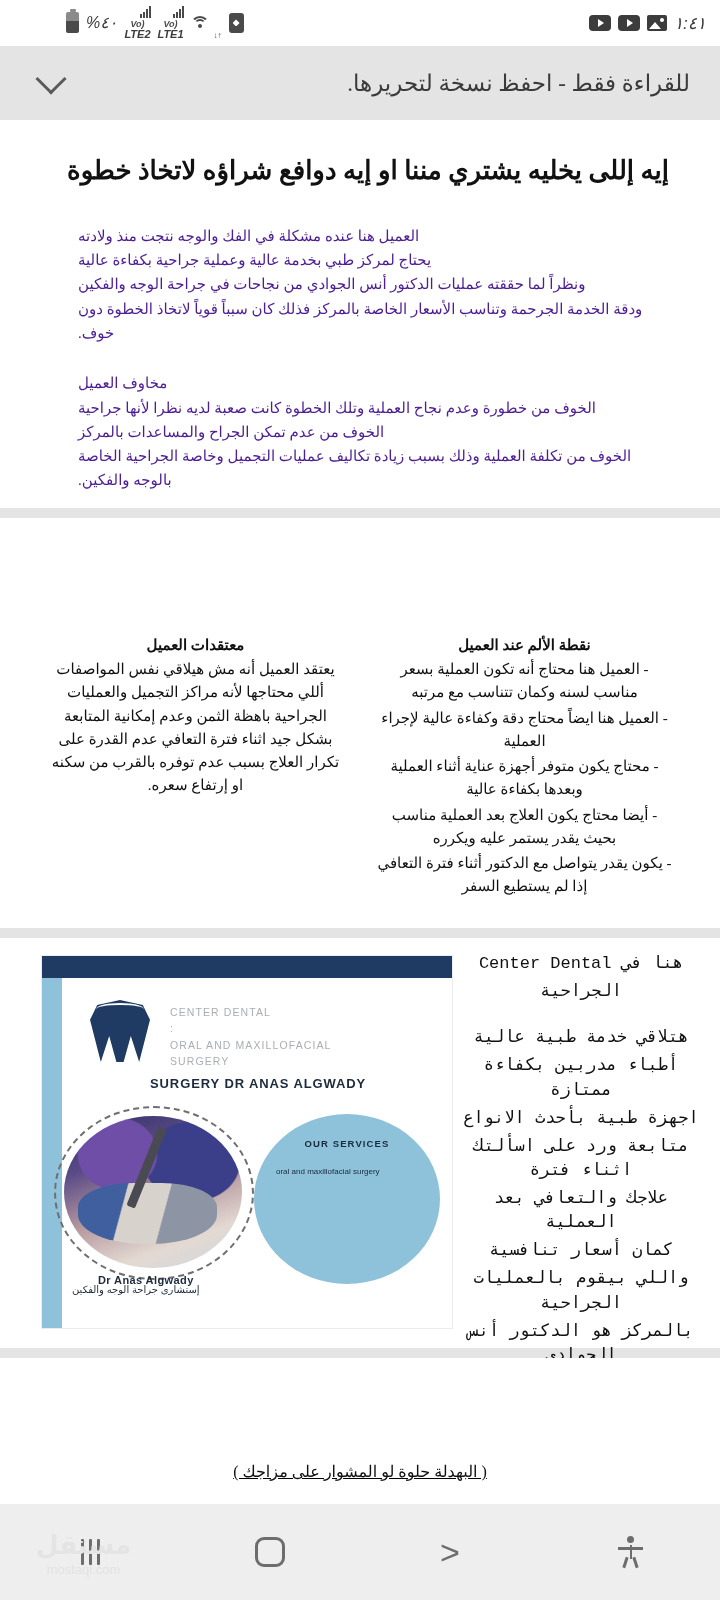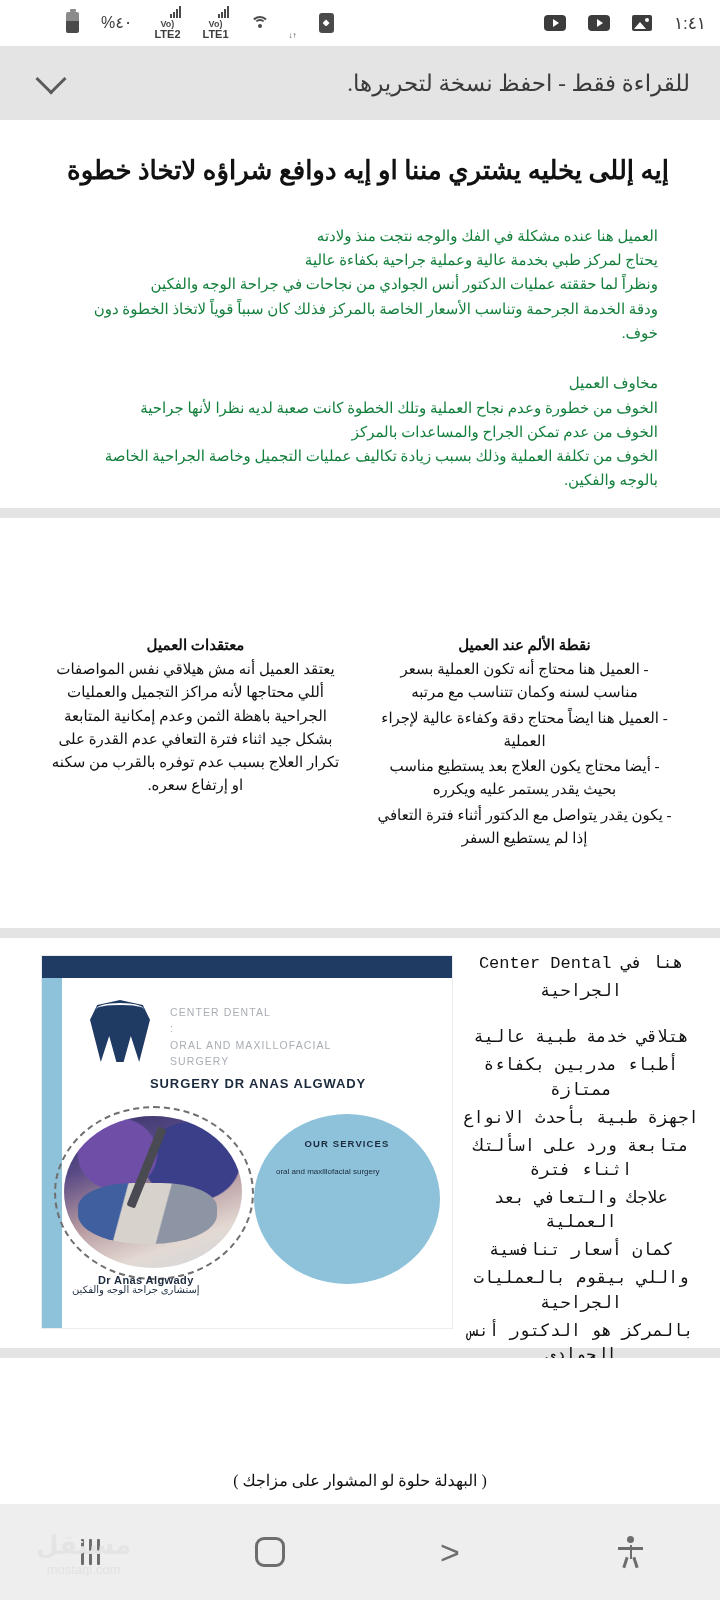--- a/index.html
+++ b/index.html
@@ -17,7 +17,7 @@
     display: flex; align-items: center; justify-content: space-between;
     padding: 0 14px; direction: ltr;
   }
-  .sb-left, .sb-right { display: flex; align-items: center; gap: 22px; }
+  .sb-left, .sb-right { display: flex; align-items: center; gap: 7px; font-style: italic; }
   .sb-left { margin-left: 52px; }
   .battery-ico {
     width: 13px; height: 21px; border-radius: 2px;

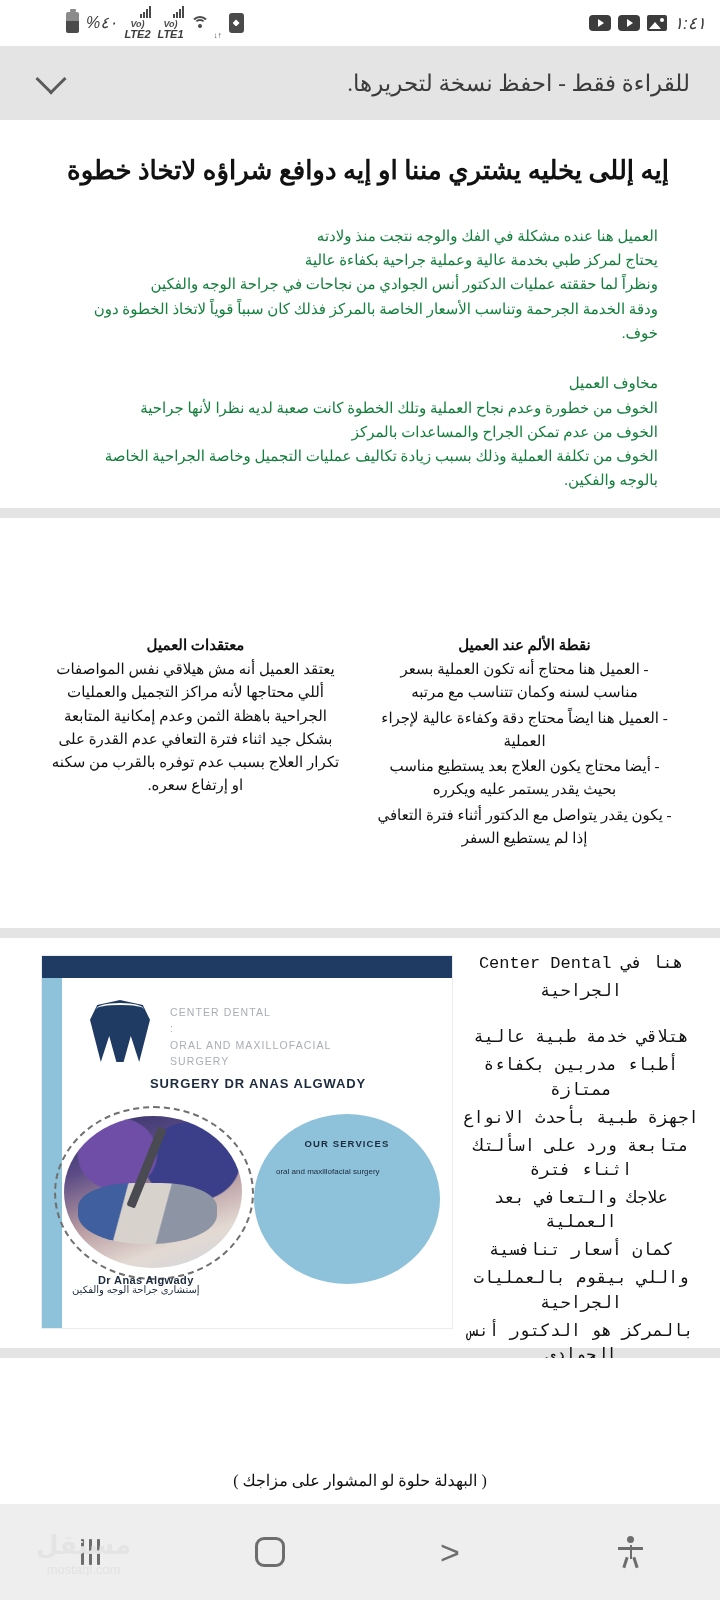--- a/index.html
+++ b/index.html
@@ -98,8 +98,8 @@
     padding: 0 22px; margin-bottom: 36px;
   }
   .para {
-    font-family:"Liberation Serif", serif; font-size:15px; color:#15803d;
-    line-height:1.62; text-align:right; padding: 0 62px;
+    font-family:"Liberation Serif", serif; font-size:15px; color:#4c1d95;
+    line-height:1.62; text-align:left; padding: 0 62px;
   }
   .para p { margin:0; }
   .gap { height: 26px; }

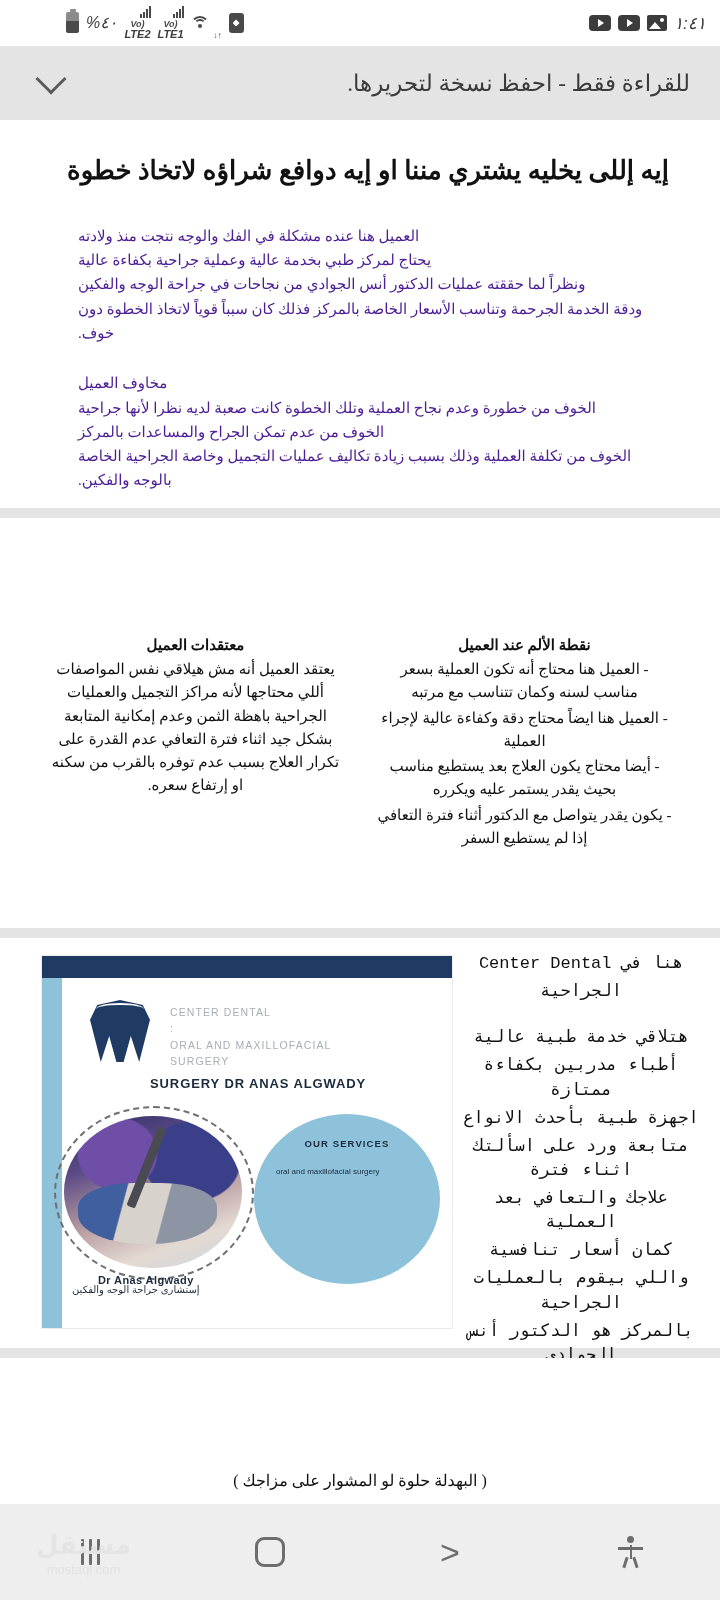--- a/index.html
+++ b/index.html
@@ -294,6 +294,7 @@
           <div class="col-body">
             <div class="li">- العميل هنا محتاج أنه تكون العملية بسعر مناسب لسنه وكمان  تتناسب مع مرتبه</div>
             <div class="li">-  العميل هنا ايضاً محتاج دقة وكفاءة عالية لإجراء العملية</div>
+            <div class="li">- محتاج يكون متوفر أجهزة عناية أثناء العملية وبعدها بكفاءة عالية</div>
             <div class="li">- أيضا محتاج يكون العلاج بعد يستطيع مناسب بحيث يقدر يستمر عليه ويكرره</div>
             <div class="li">- يكون يقدر يتواصل مع الدكتور  أثناء فترة التعافي إذا لم يستطيع السفر</div>
           </div>

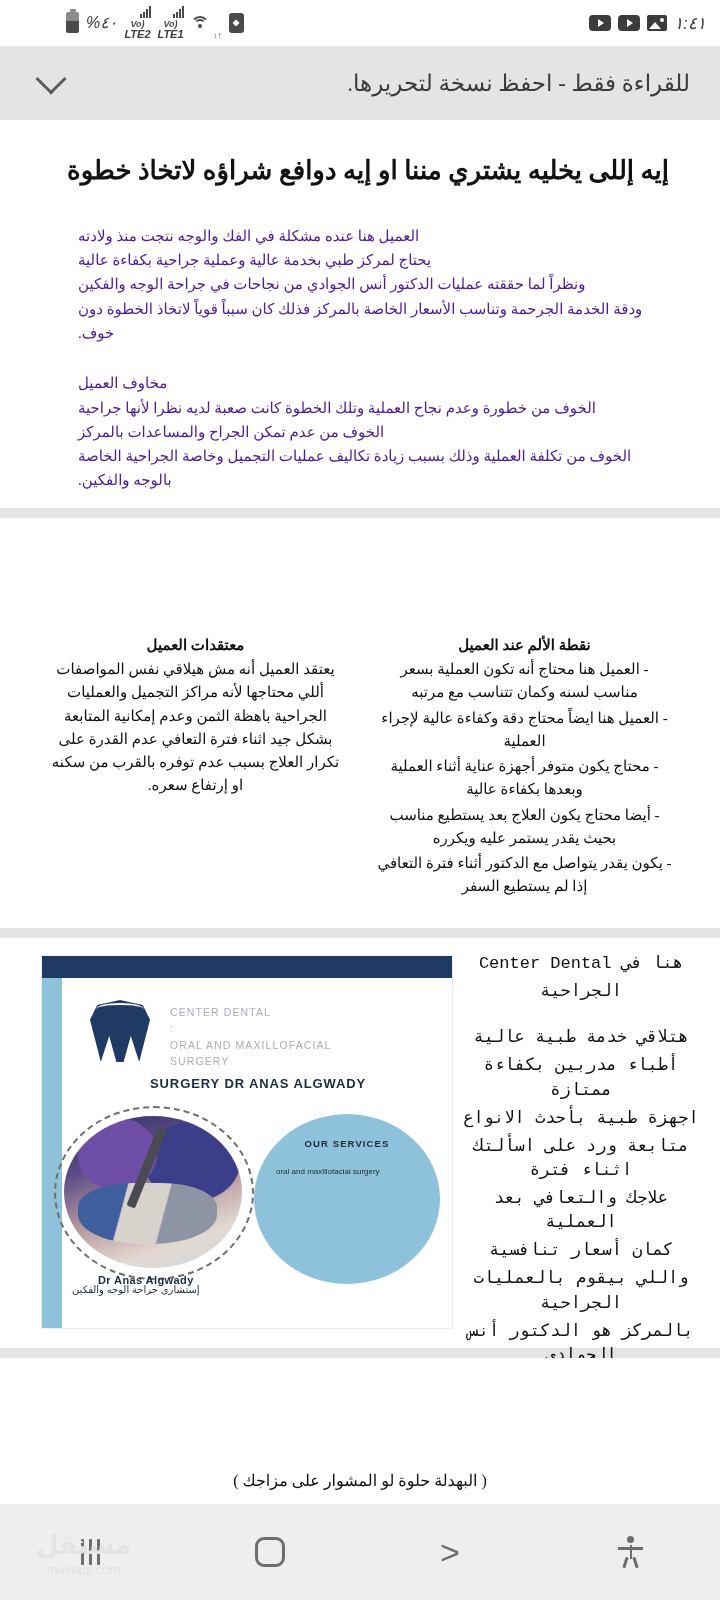--- a/index.html
+++ b/index.html
@@ -295,7 +295,7 @@
             <div class="li">- العميل هنا محتاج أنه تكون العملية بسعر مناسب لسنه وكمان  تتناسب مع مرتبه</div>
             <div class="li">-  العميل هنا ايضاً محتاج دقة وكفاءة عالية لإجراء العملية</div>
             <div class="li">- محتاج يكون متوفر أجهزة عناية أثناء العملية وبعدها بكفاءة عالية</div>
-            <div class="li">- أيضا محتاج يكون العلاج بعد يستطيع مناسب بحيث يقدر يستمر عليه ويكرره</div>
+            <div class="li">- أيضا محتاج يكون العلاج بعد العملية مناسب بحيث يقدر يستمر عليه ويكرره</div>
             <div class="li">- يكون يقدر يتواصل مع الدكتور  أثناء فترة التعافي إذا لم يستطيع السفر</div>
           </div>
         </div>

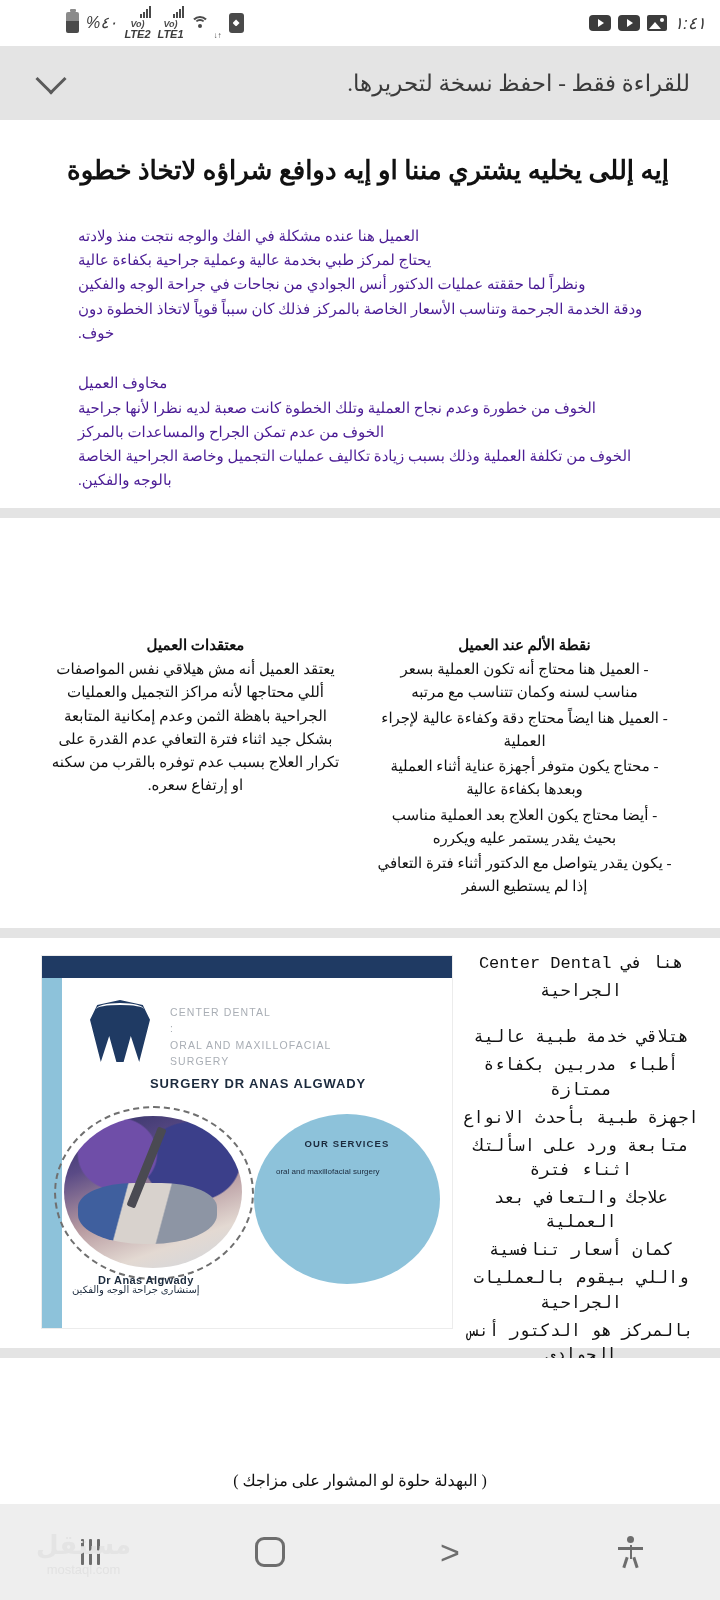--- a/index.html
+++ b/index.html
@@ -90,7 +90,7 @@
   .page-1 { padding: 34px 0 30px 16px; height: 388px; }
   .page-2 { height: 410px; padding: 118px 0 0 0; }
   .page-3 { height: 410px; padding: 0; }
-  .page-4 { height: 150px; padding: 17px; }
+  .page-4 { height: 150px; padding: 8px; text-decoration: underline; }
 
   .doc-title {
     text-align:center; font-family:"Liberation Serif", serif;

